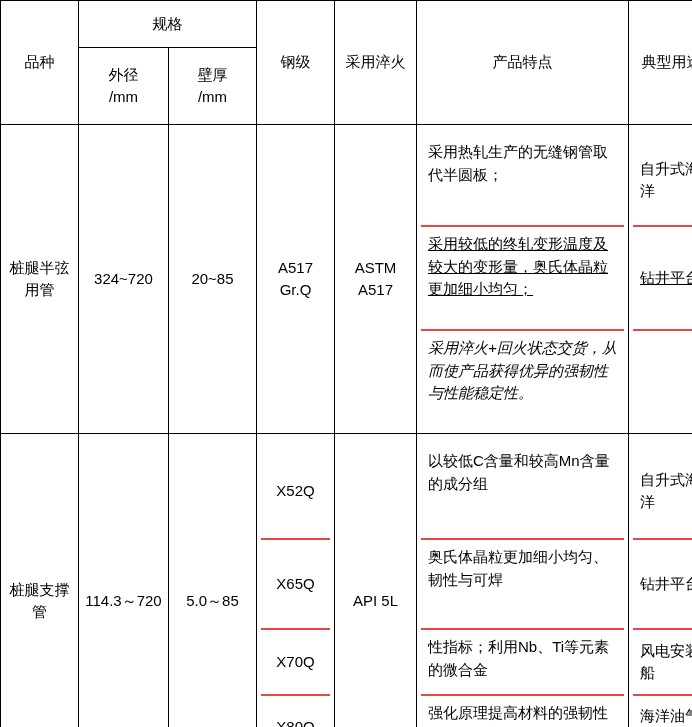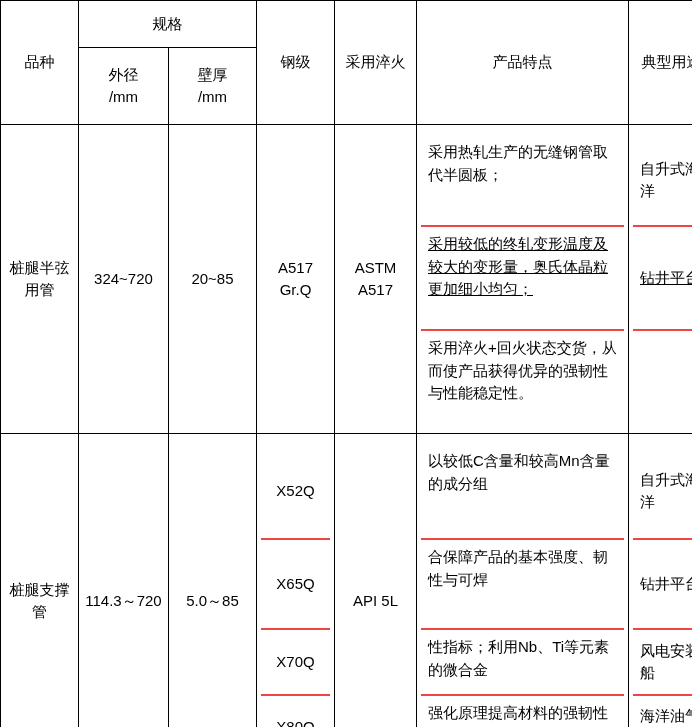--- a/index.html
+++ b/index.html
@@ -79,7 +79,7 @@
   }
   .r1 .sub.a { height: 92px; }
   .r1 .sub.b { height: 104px; text-decoration: underline; }
-  .r1 .sub.c { height: 92px; }
+  .r1 .sub.c { height: 92px; font-style: italic; }
 
   .r2 .sub.a { height: 96px; }
   .r2 .sub.b { height: 90px; }

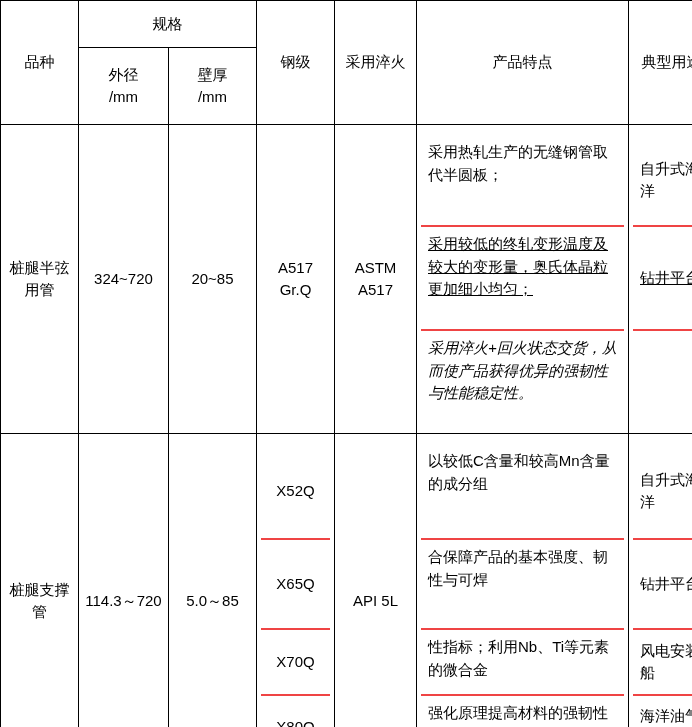--- a/index.html
+++ b/index.html
@@ -166,7 +166,7 @@
         <td class="block-cell">
           <div class="subgrid">
             <div class="sub a">以较低C含量和较高Mn含量的成分组</div>
-            <div class="sub b">合保障产品的基本强度、韧性与可焊</div>
+            <div class="sub b">奥氏体晶粒更加细小均匀、韧性与可焊</div>
             <div class="sub c">性指标；利用Nb、Ti等元素的微合金</div>
             <div class="sub d">强化原理提高材料的强韧性指标与性能稳定性。</div>
           </div>

